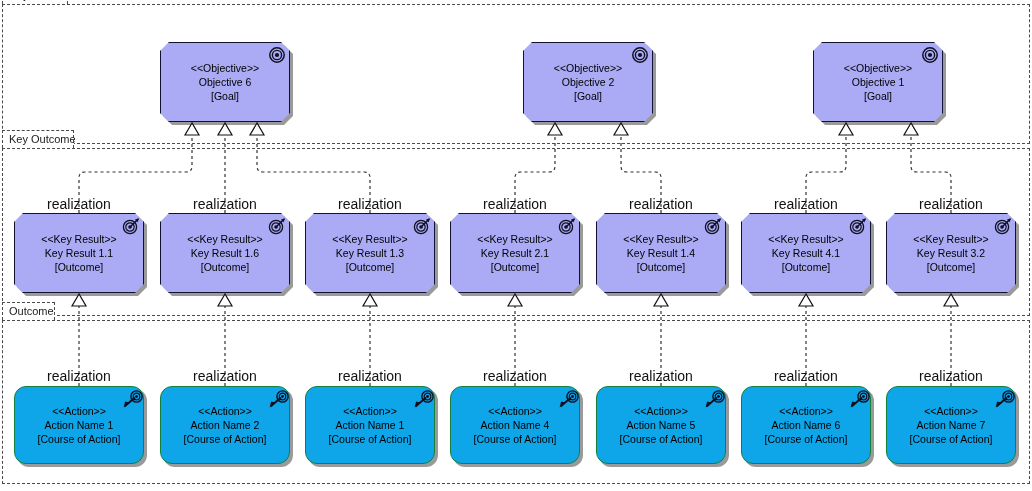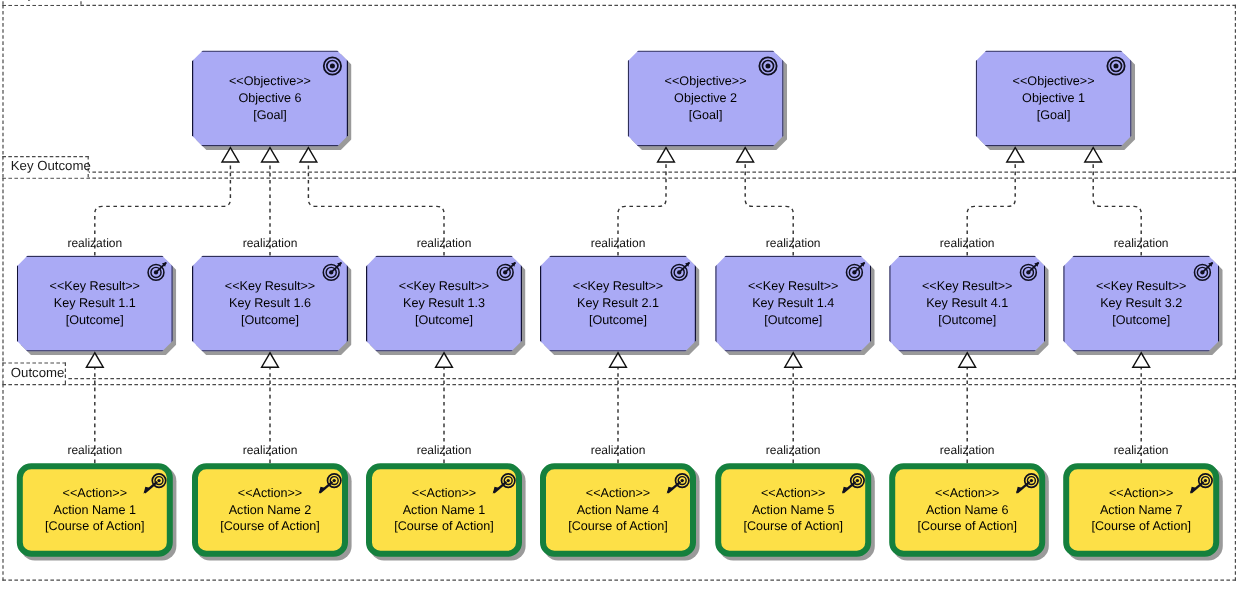--- a/index.html
+++ b/index.html
@@ -106,7 +106,7 @@
   
   .rel-label {
     position: absolute;
-    font-size: 10px;
+    font-size: 14px;
     color: #111111;
     line-height: 12px;
     text-align: center;

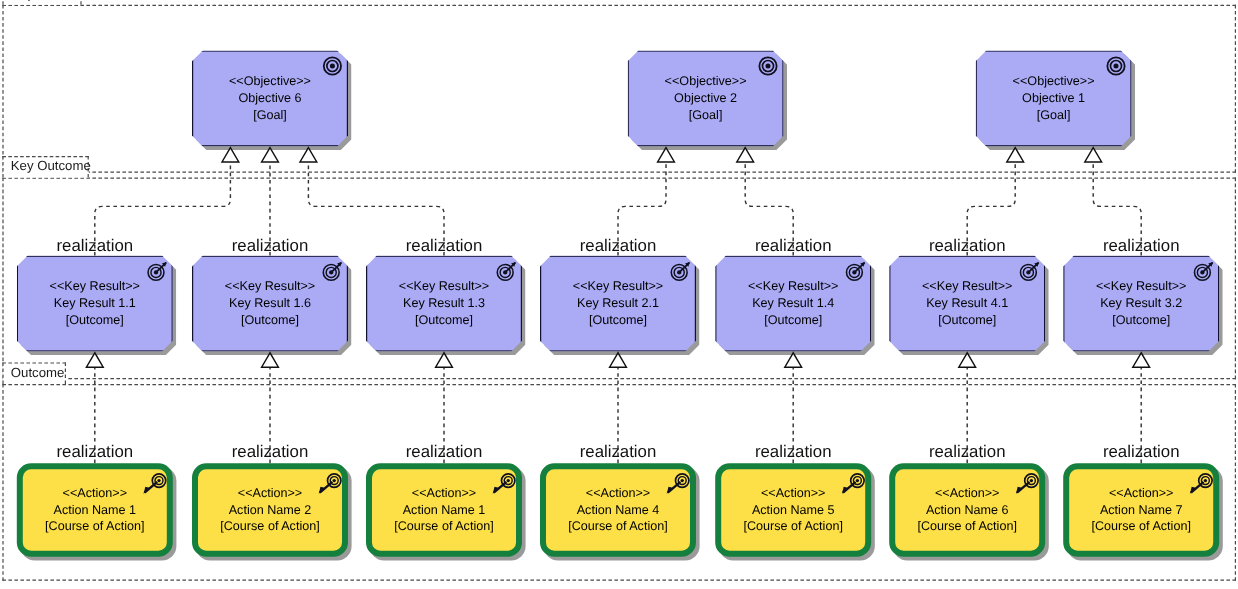--- a/index.html
+++ b/index.html
@@ -75,8 +75,8 @@
       0 calc(100% - 9px), 0 9px);
   }
   .node.action {
-    background: #fde047;
-    border: 5px solid #15803d;
+    background: #0ea5e9;
+    border: 1px solid #15803d;
     border-radius: 12px;
   }
   .shadow {

